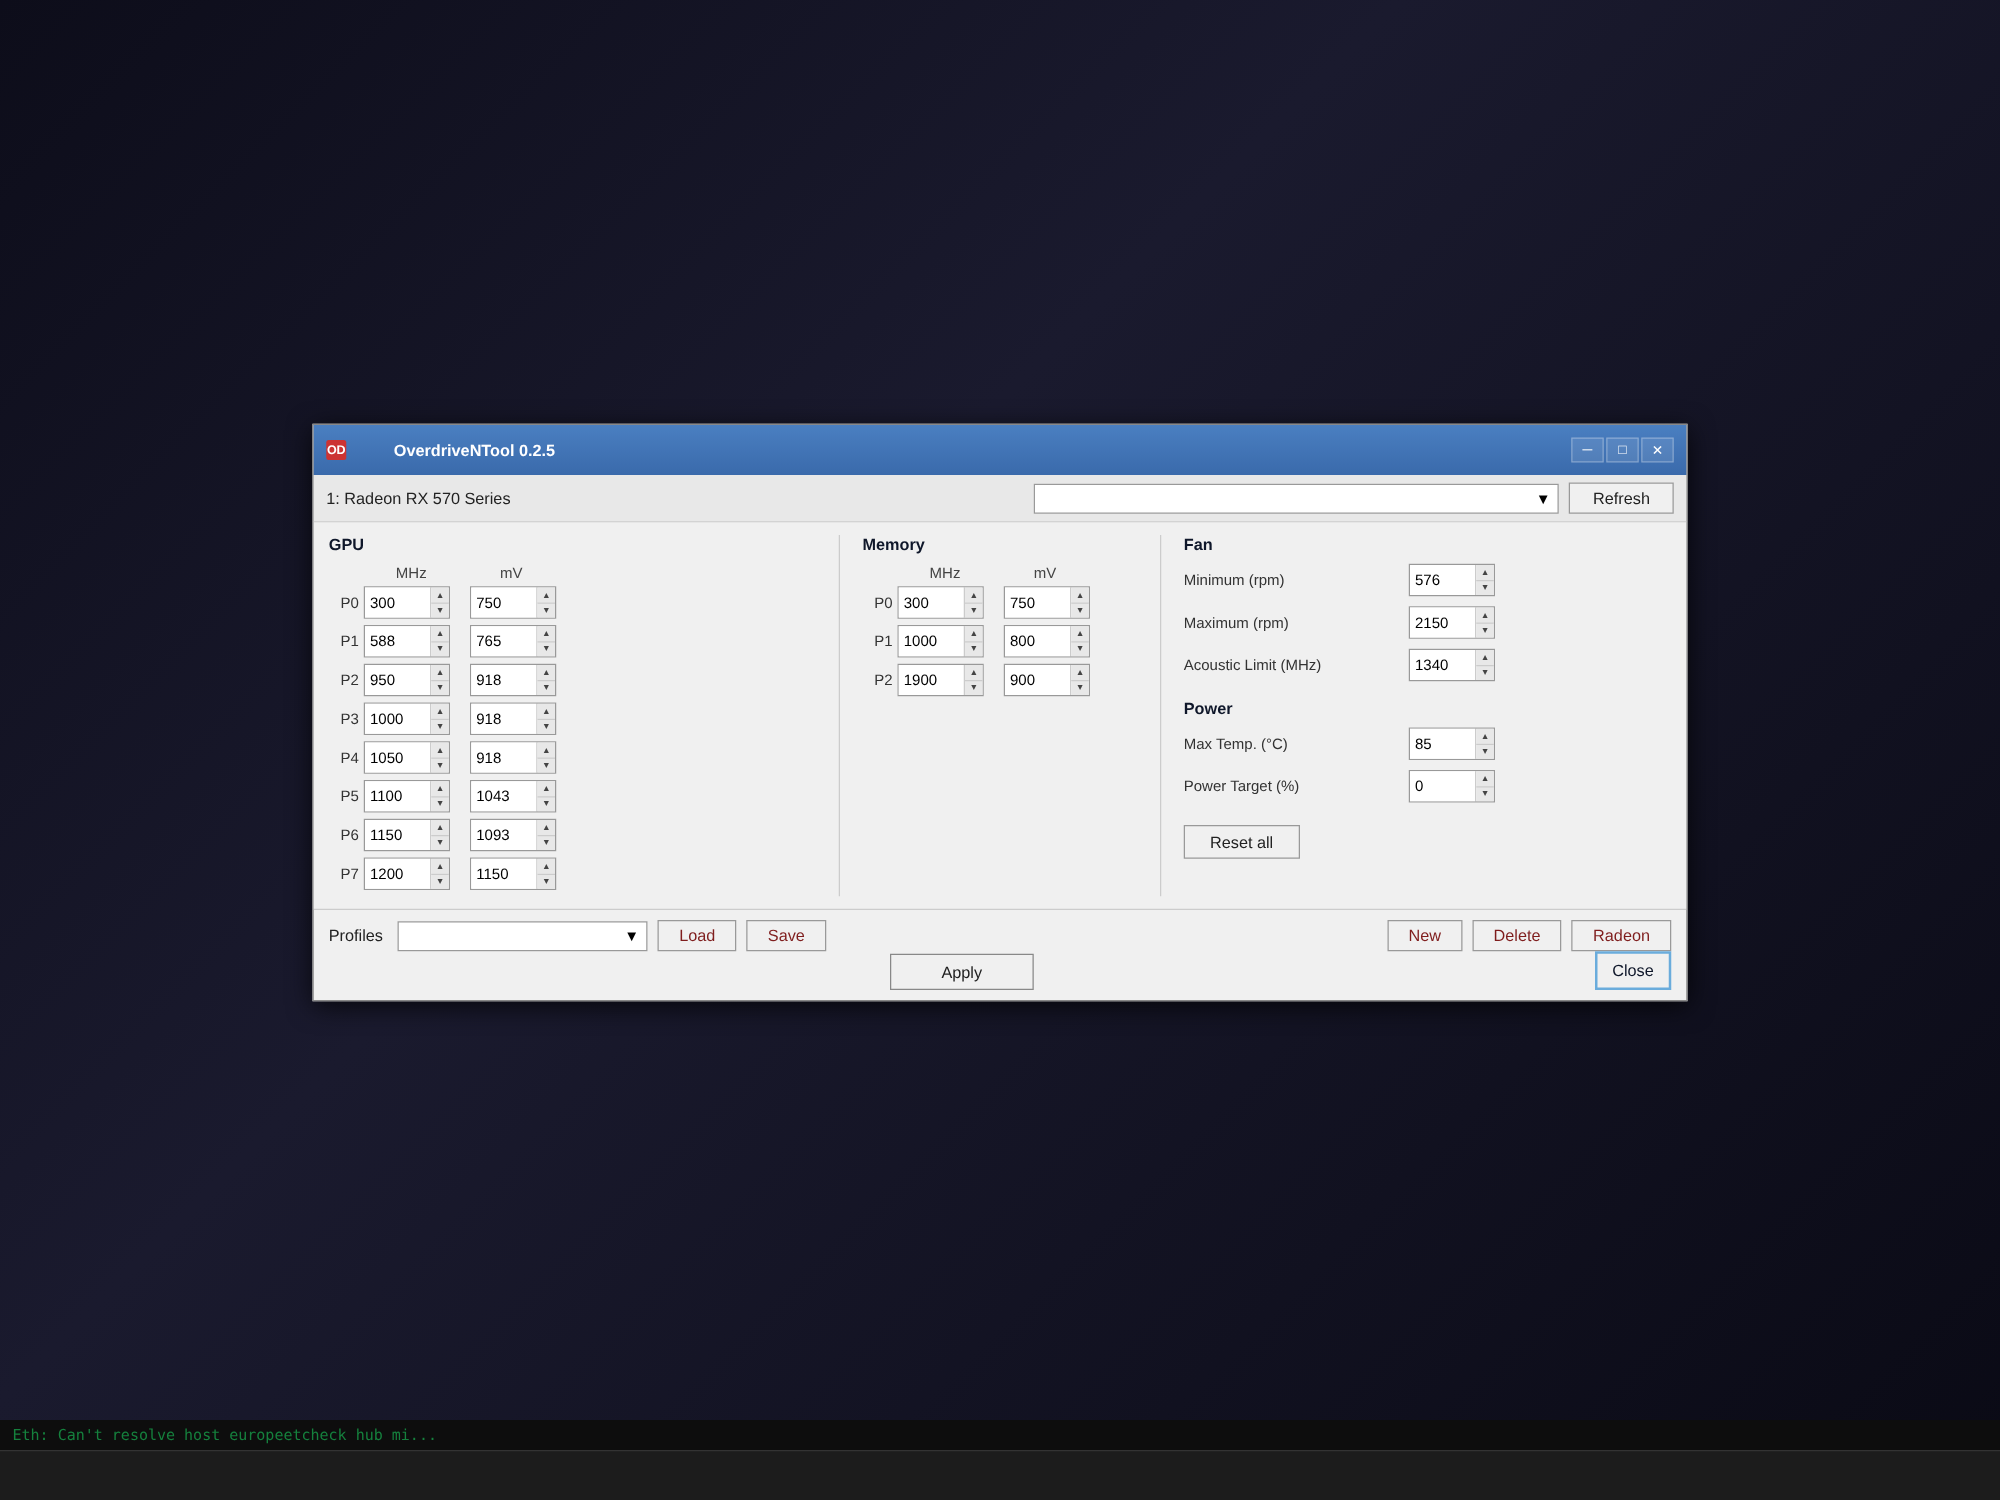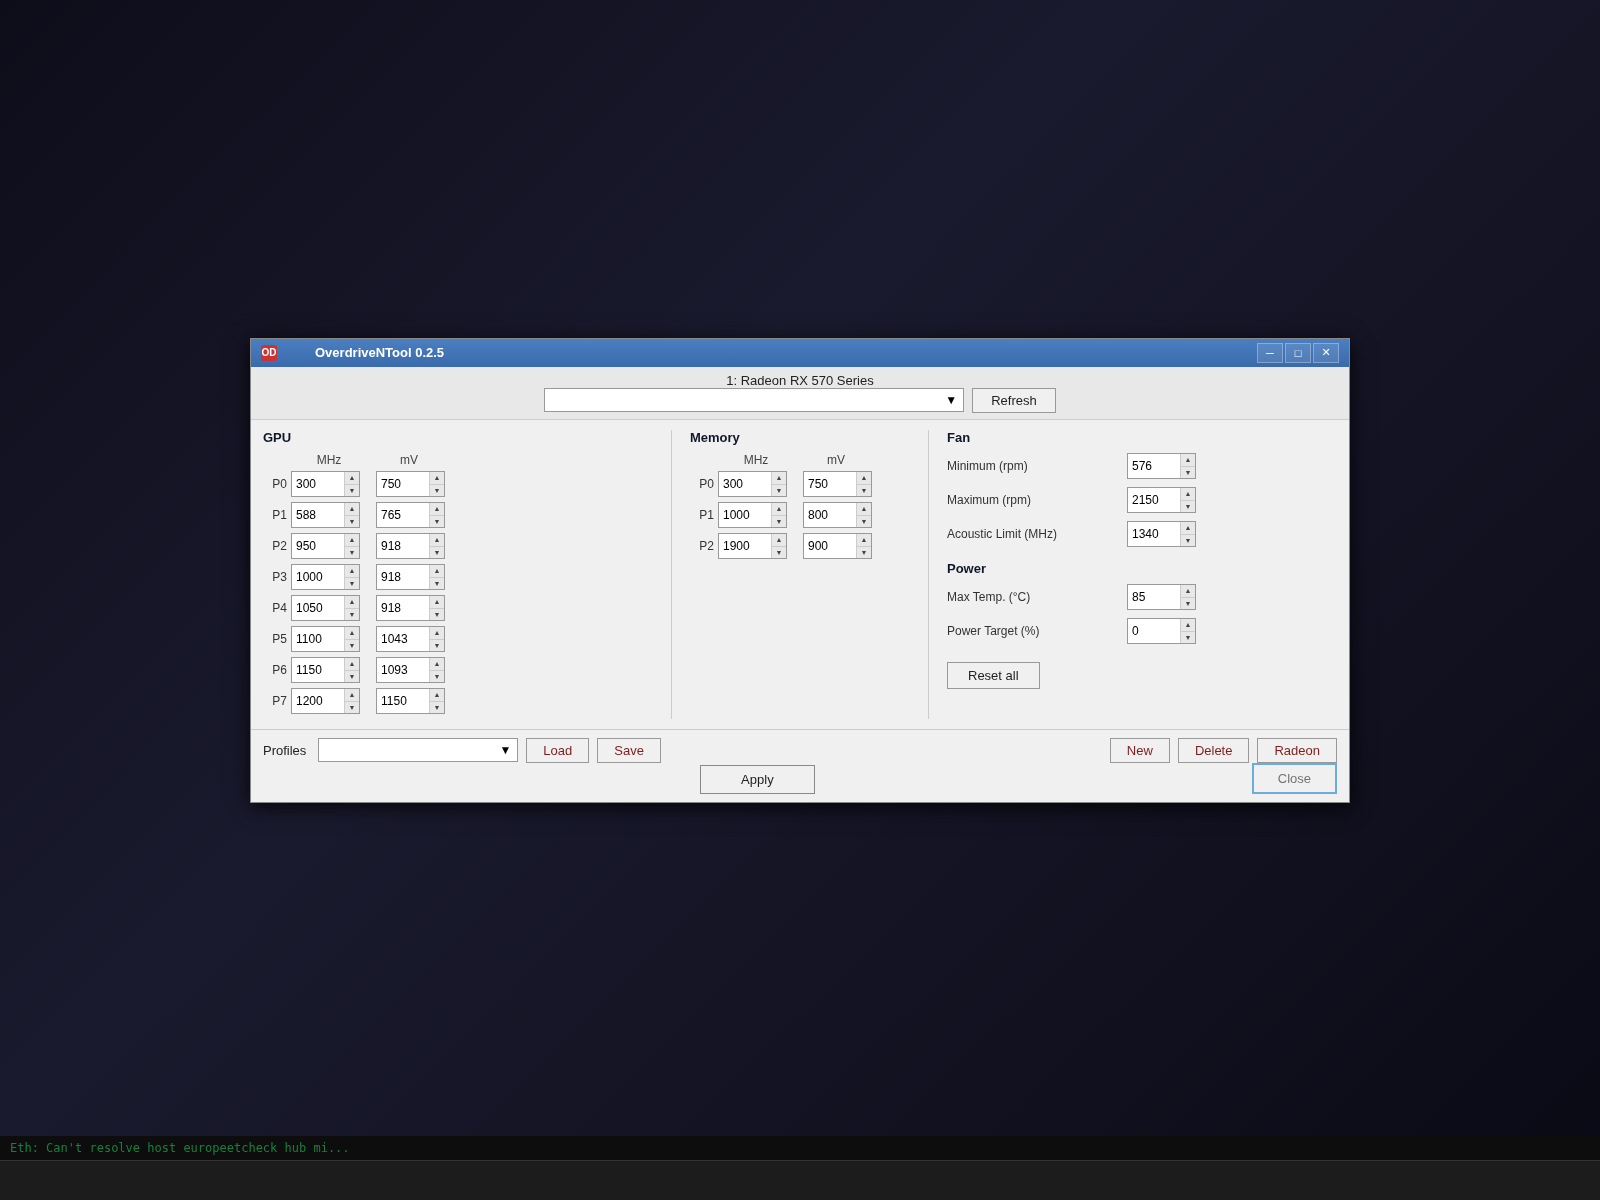--- a/index.html
+++ b/index.html
@@ -67,7 +67,7 @@
       display: flex;
       align-items: center;
       justify-content: space-between;
-      height: 28px;
+      height: 40px;
     }
 
     .title-bar-left {

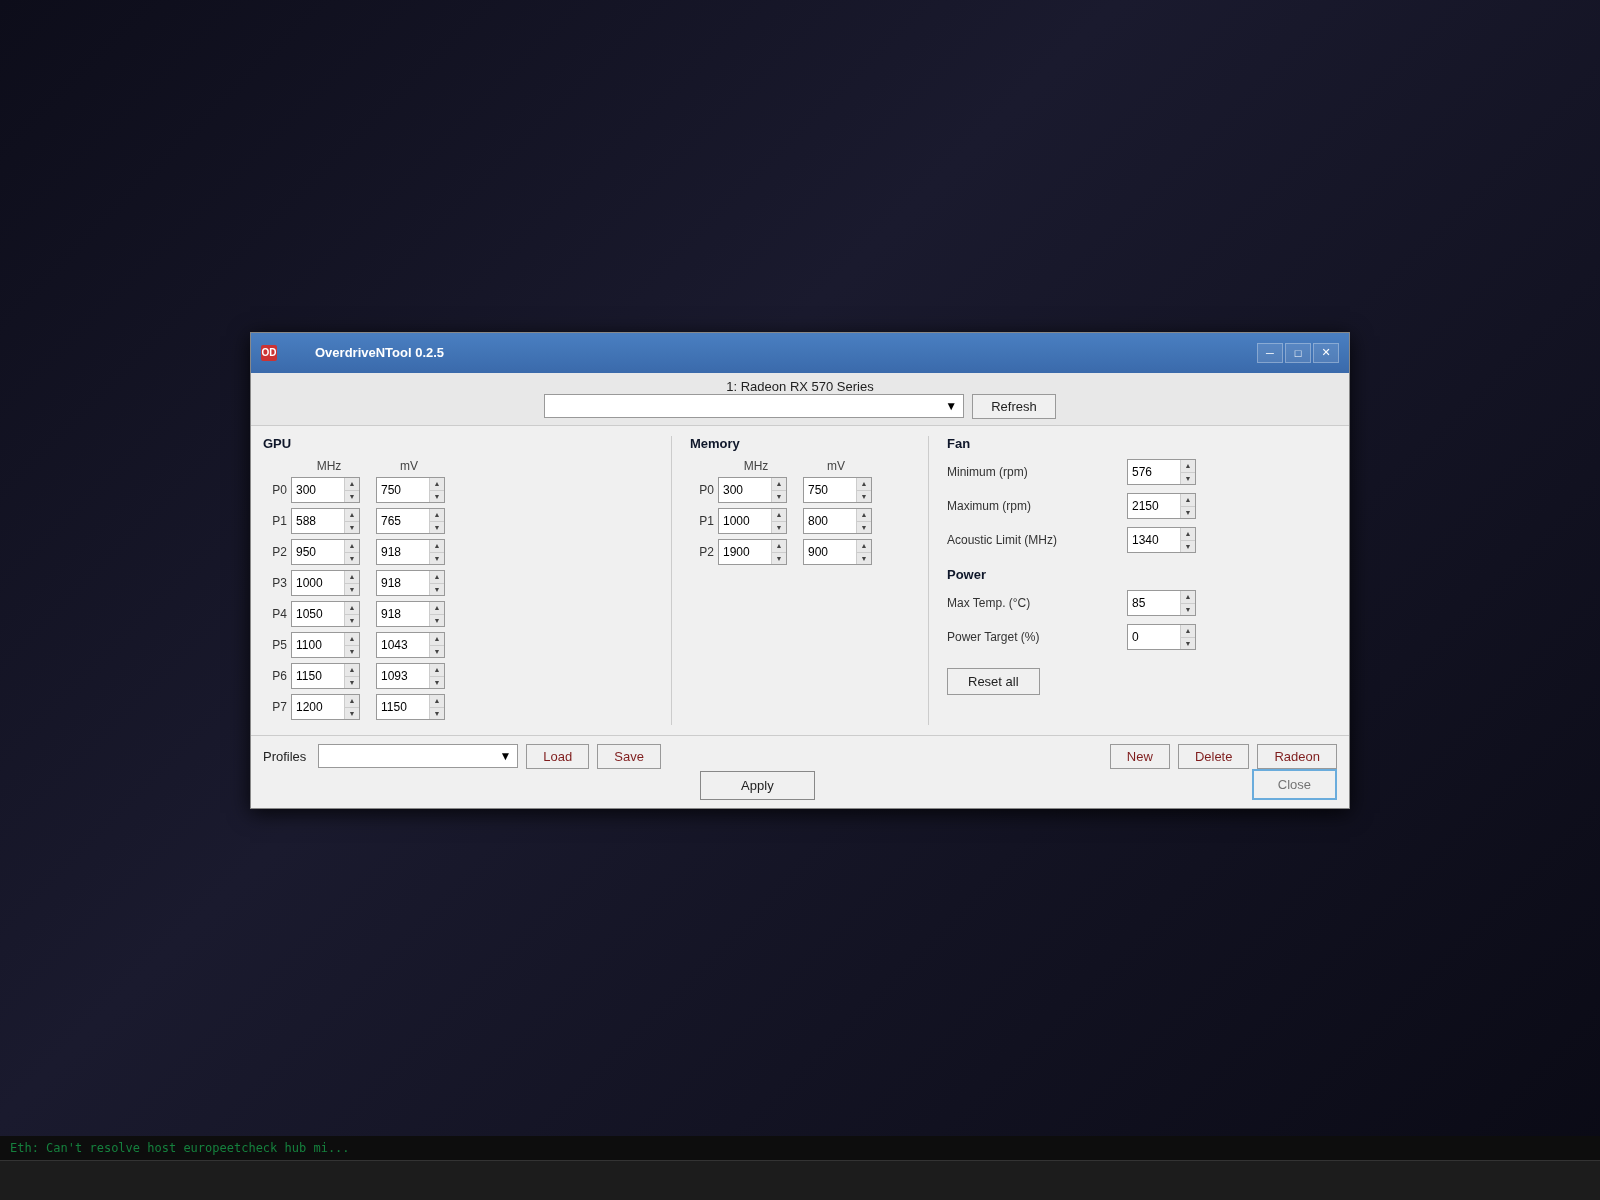--- a/index.html
+++ b/index.html
@@ -121,7 +121,6 @@
       display: flex;
       align-items: center;
       justify-content: space-between;
-      flex-direction: column;
     }
 
     .gpu-selector-label {

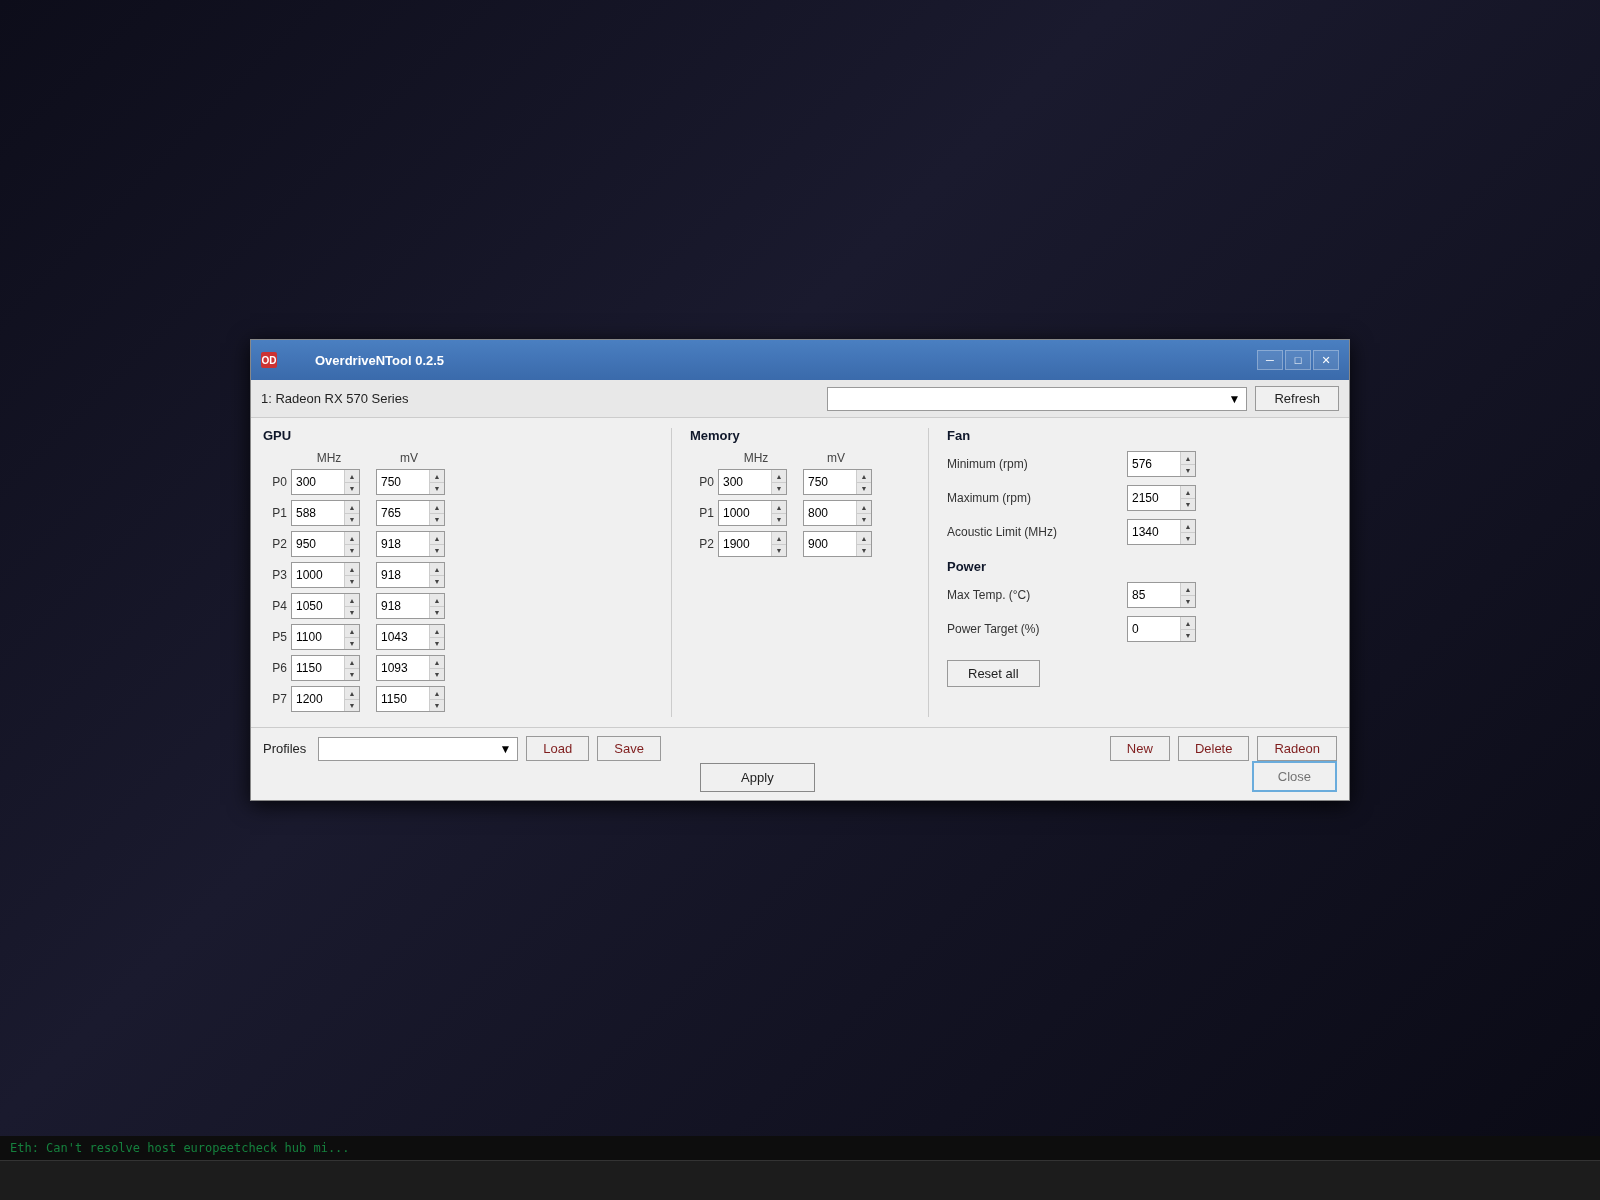--- a/index.html
+++ b/index.html
@@ -331,12 +331,12 @@
     }
 
     .close-main-btn {
-      padding: 6px 24px;
+      padding: 6px 12px;
       background: #f0f0f0;
       border: 1px solid #6aacdc;
       font-size: 13px;
       cursor: pointer;
-      color: #737373;
+      color: #0f172a;
       border-width: 2px;
     }
 

